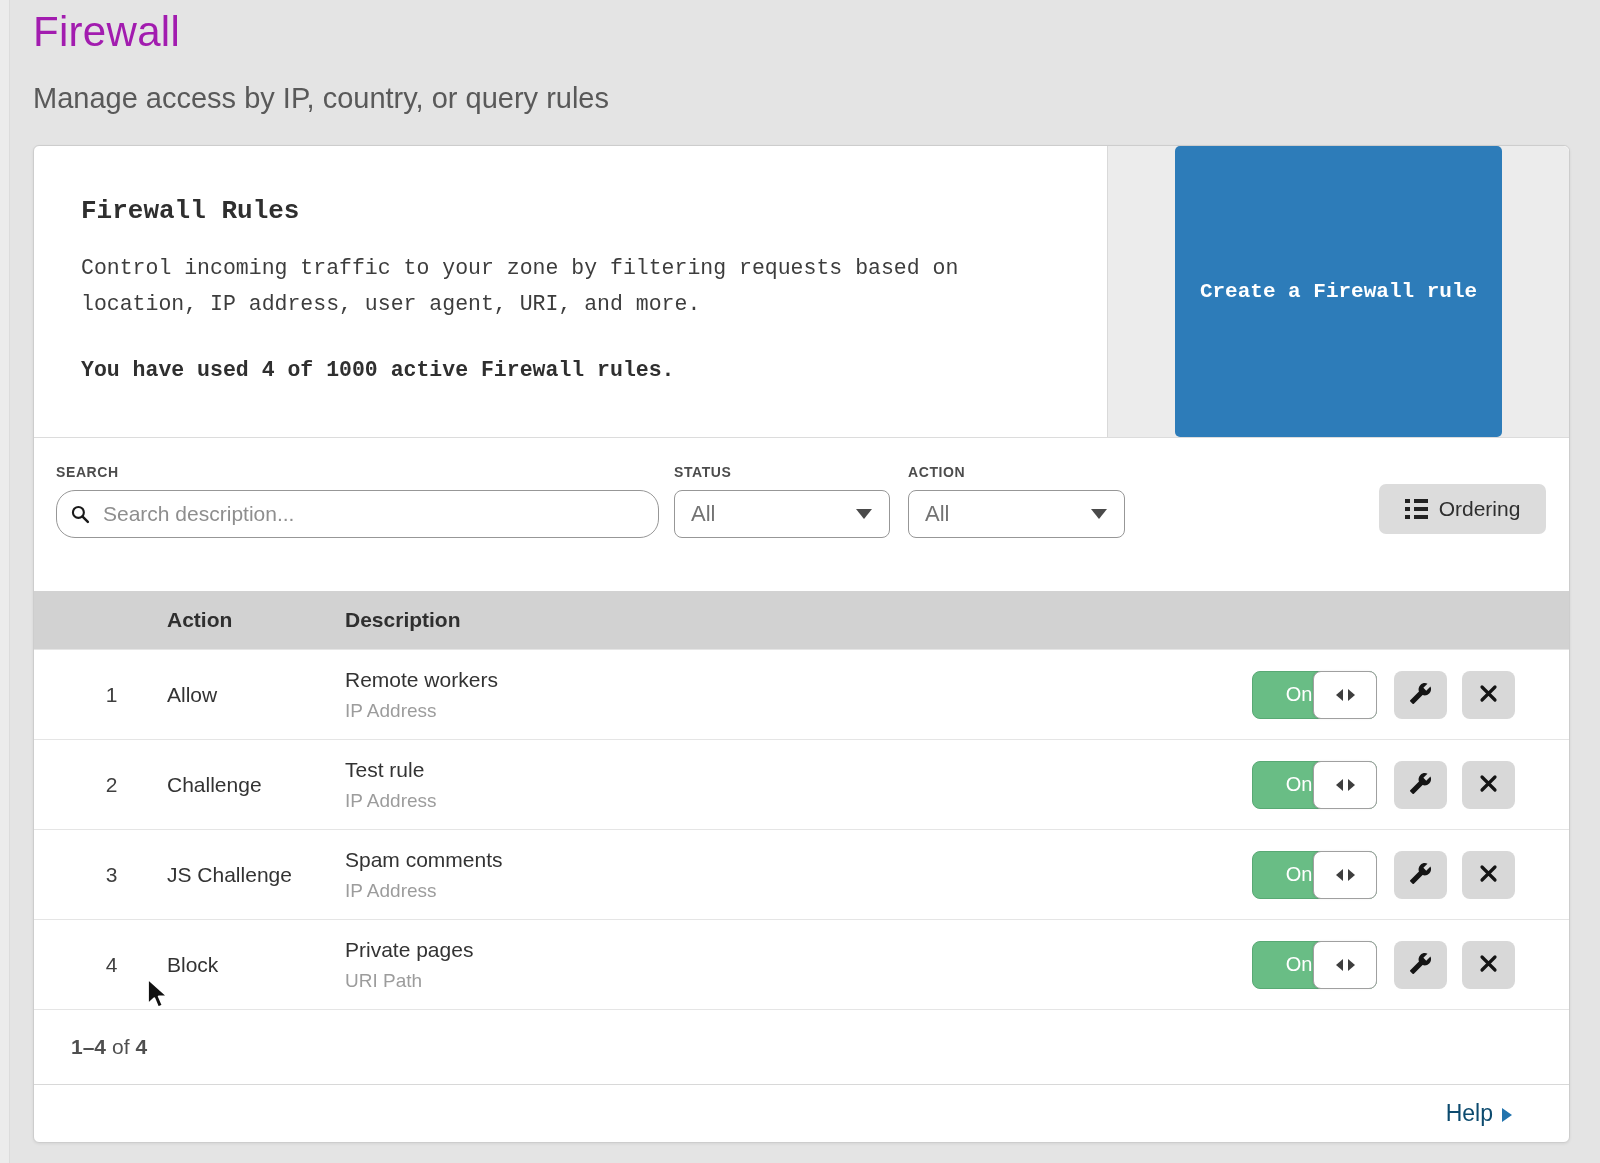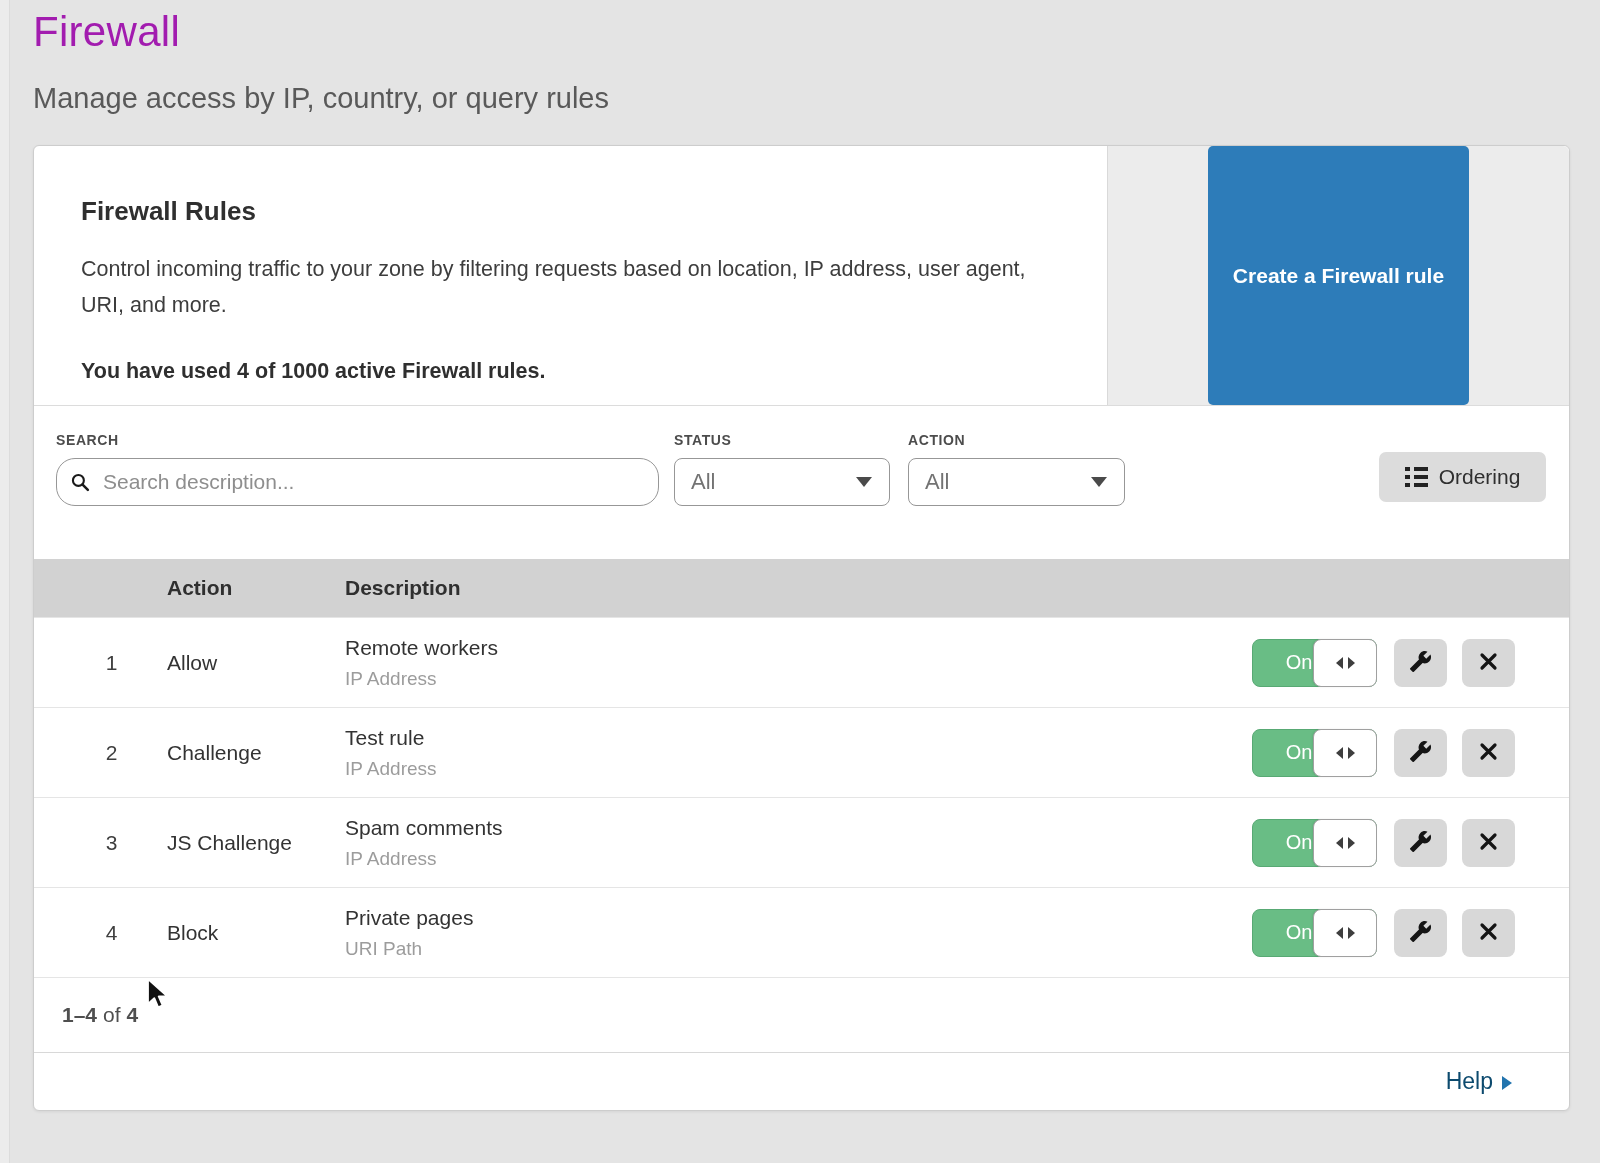--- a/index.html
+++ b/index.html
@@ -26,7 +26,7 @@
   }
 
   
-  .panel-top { display:flex; height:260px; border-bottom:1px solid #dcdcdc; }
+  .panel-top { display:flex; height:292px; border-bottom:1px solid #dcdcdc;font-family:Liberation Mono, monospace; }
   .panel-top-left { flex:1; padding:50px 30px 0 47px; }
   .card-title { font-size:26px; font-weight:700; color:#2f2f2f; }
   .card-desc { margin-top:24px; font-size:21.5px; line-height:36px; color:#3d3d3d; max-width:950px; }

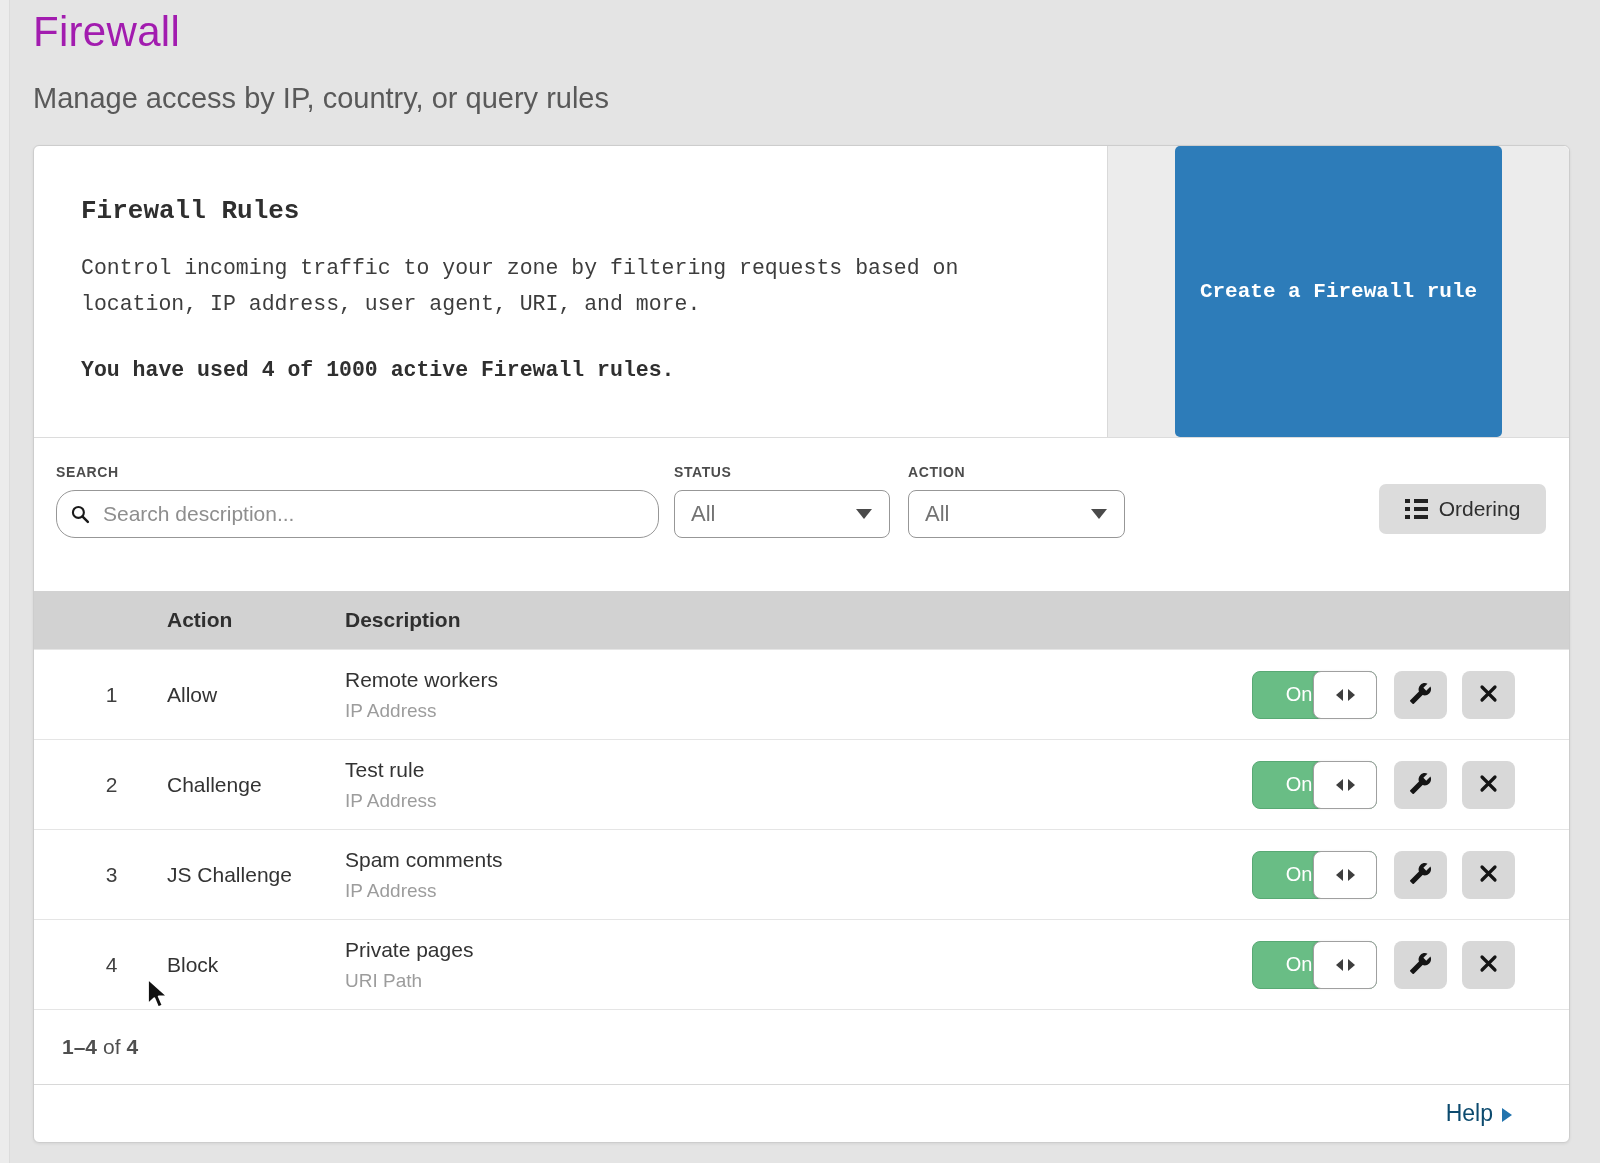--- a/index.html
+++ b/index.html
@@ -110,7 +110,7 @@
   .icon-btn.edit { margin-right:15px; }
 
   
-  .pagination { height:75px; border-top:1px solid #e5e5e5; display:flex; align-items:center; padding-left:28px; font-size:21px; color:#4f4f4f; }
+  .pagination { height:75px; border-top:1px solid #e5e5e5; display:flex; align-items:center; padding-left:37px; font-size:21px; color:#4f4f4f; }
   .pagination .b { font-weight:700; }
   .pagination span { margin-right:6px; }
   .help-row { height:58px; border-top:1px solid #d8d8d8; display:flex; align-items:center; justify-content:flex-end; padding-right:57px; }

